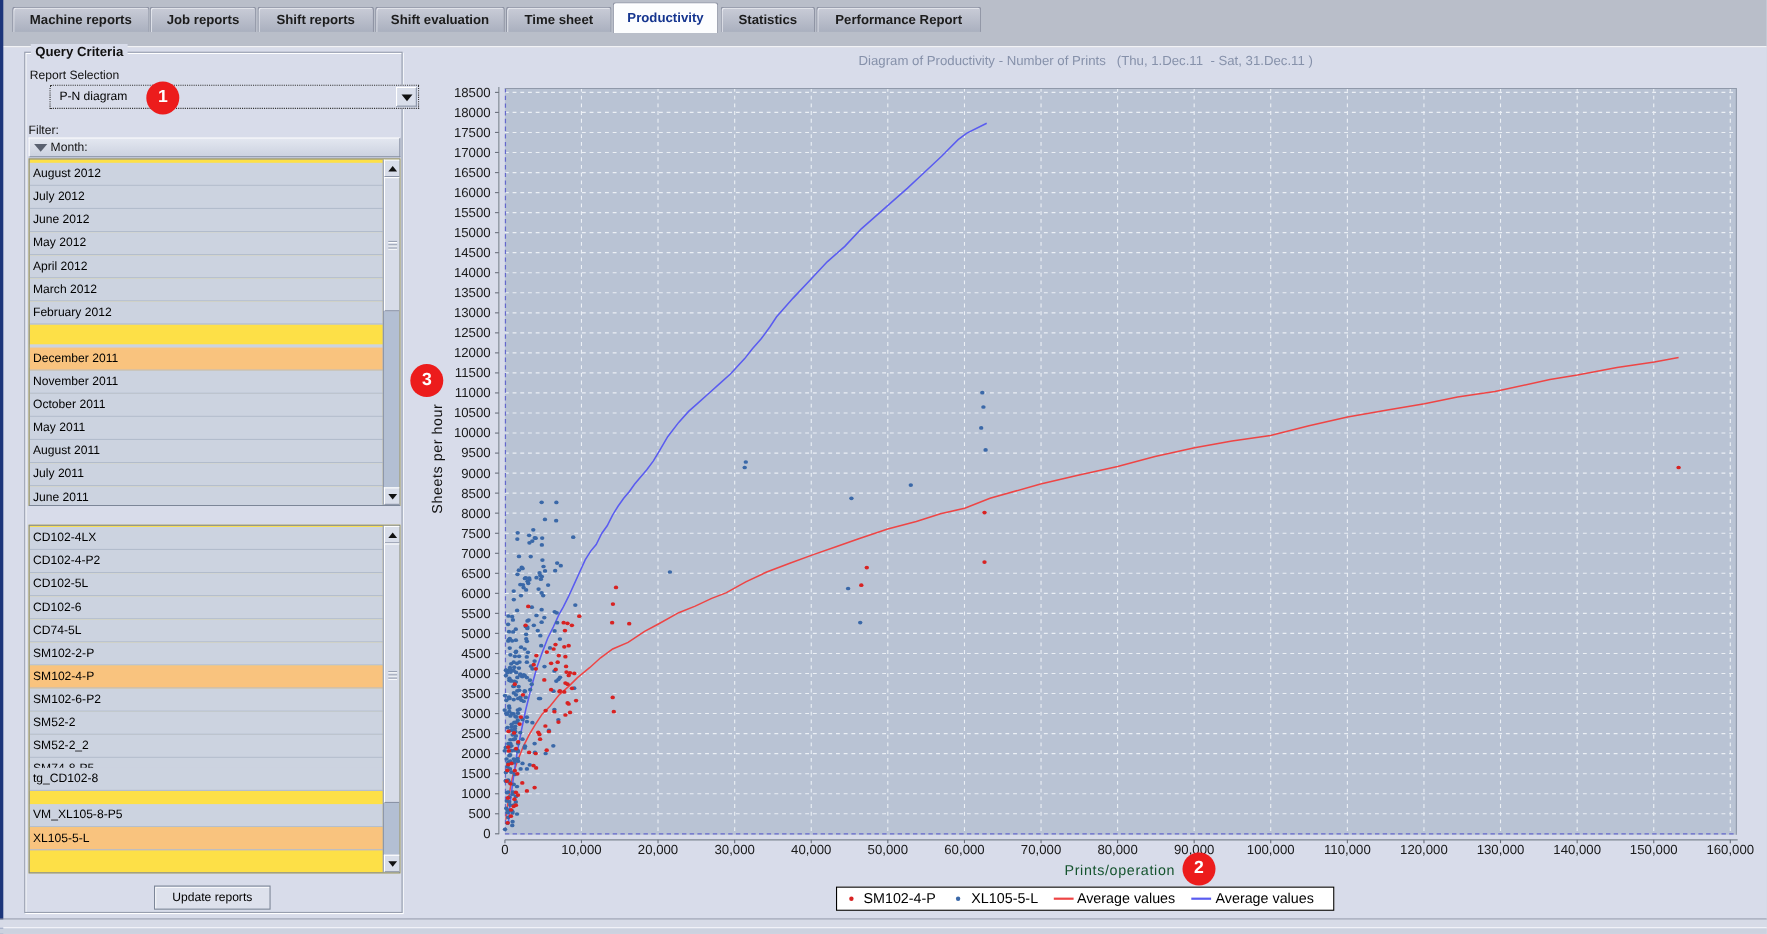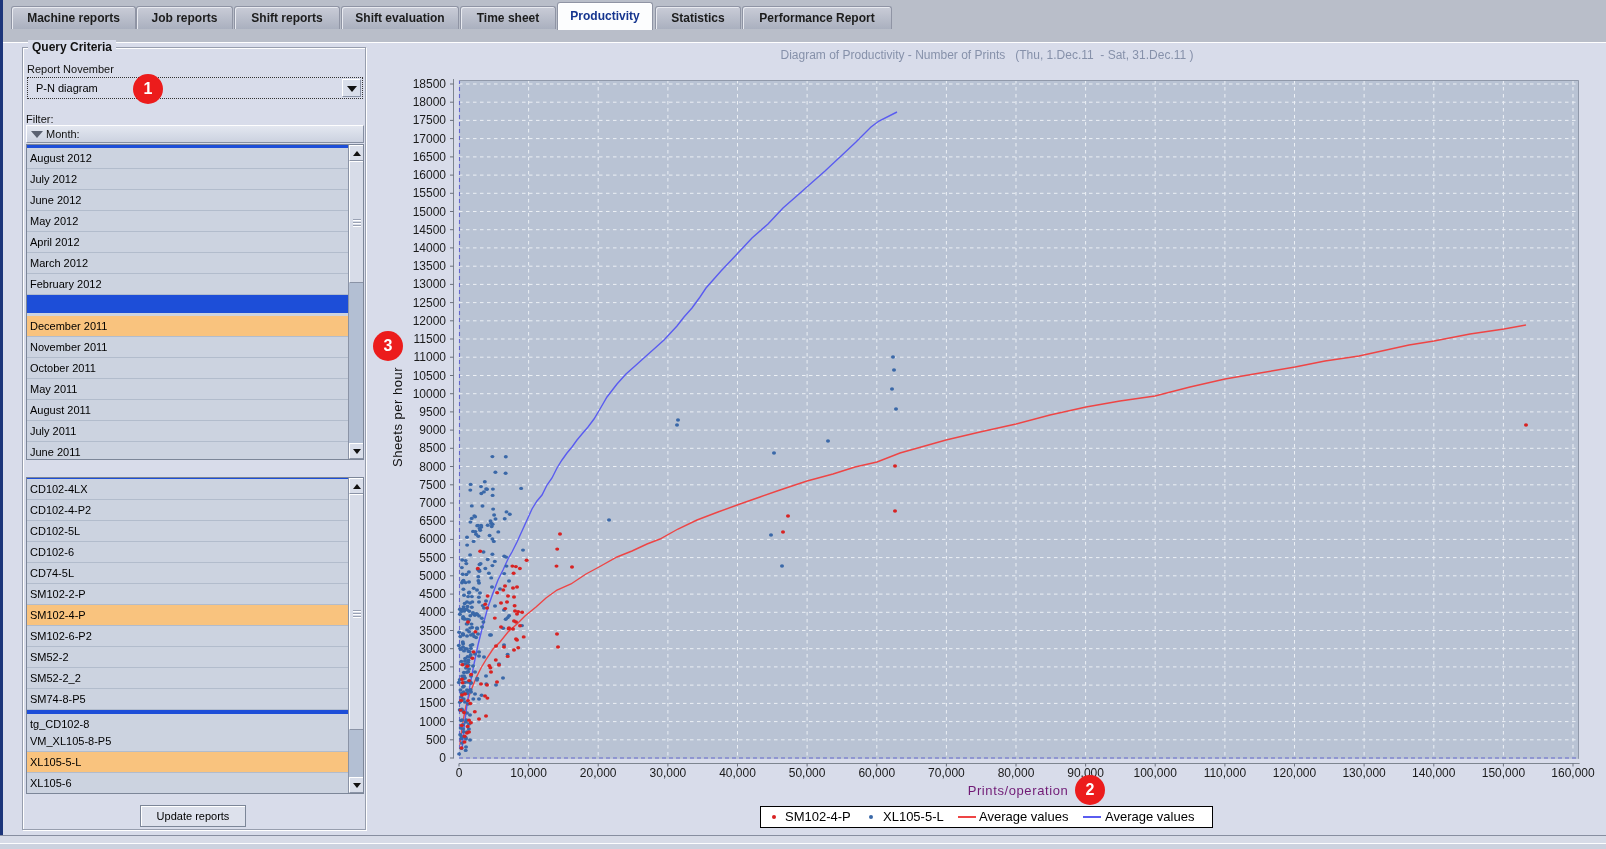--- a/index.html
+++ b/index.html
@@ -650,7 +650,7 @@
 <div id="lstrip"></div>
 <div id="qc"></div>
 <div id="qclabel">Query Criteria</div>
-<div class="lbl" style="left:27px;top:63px">Report November</div>
+<div class="lbl" style="left:27px;top:63px">Report Selection</div>
 <div id="combo">
       <span class="txt">P-N diagram</span>
       <span class="btn"></span>

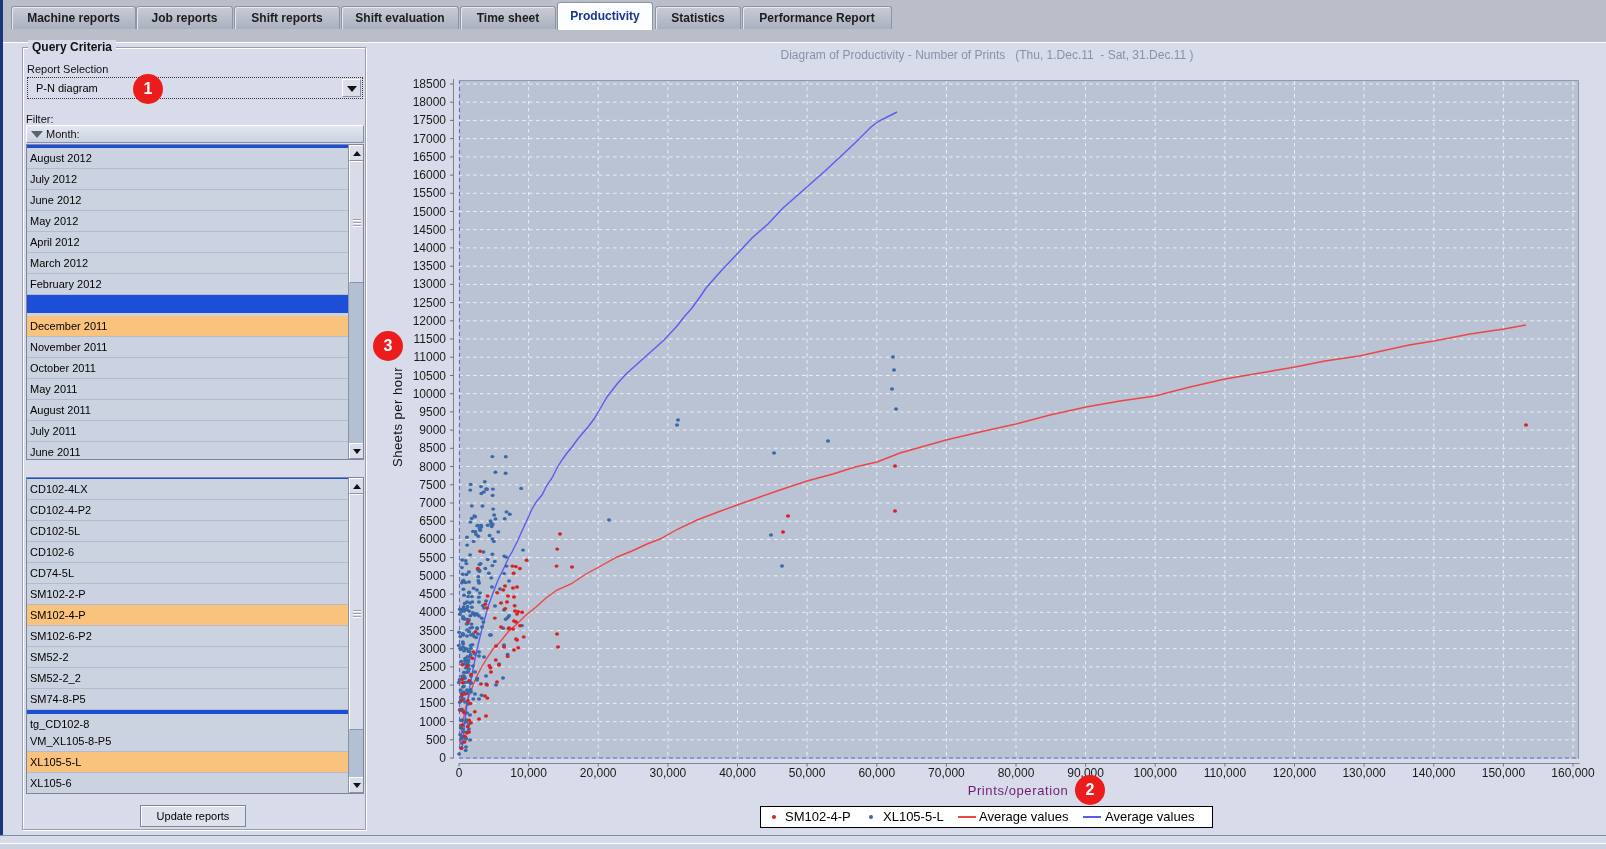--- a/index.html
+++ b/index.html
@@ -20,7 +20,7 @@
 font-size:12px;color:#111}
 .lbl{position:absolute;font-size:11px;color:#111}
 
-#combo{position:absolute;left:27px;top:77px;width:336px;height:22px;border:1px dotted #333;
+#combo{position:absolute;left:45px;top:77px;width:336px;height:22px;border:1px dotted #333;
 background:#d8dcea}
 #combo .txt{position:absolute;left:8px;top:4px;font-size:11px}
 #combo .btn{position:absolute;right:1px;top:1px;width:19px;height:18px;background:#d9deea;

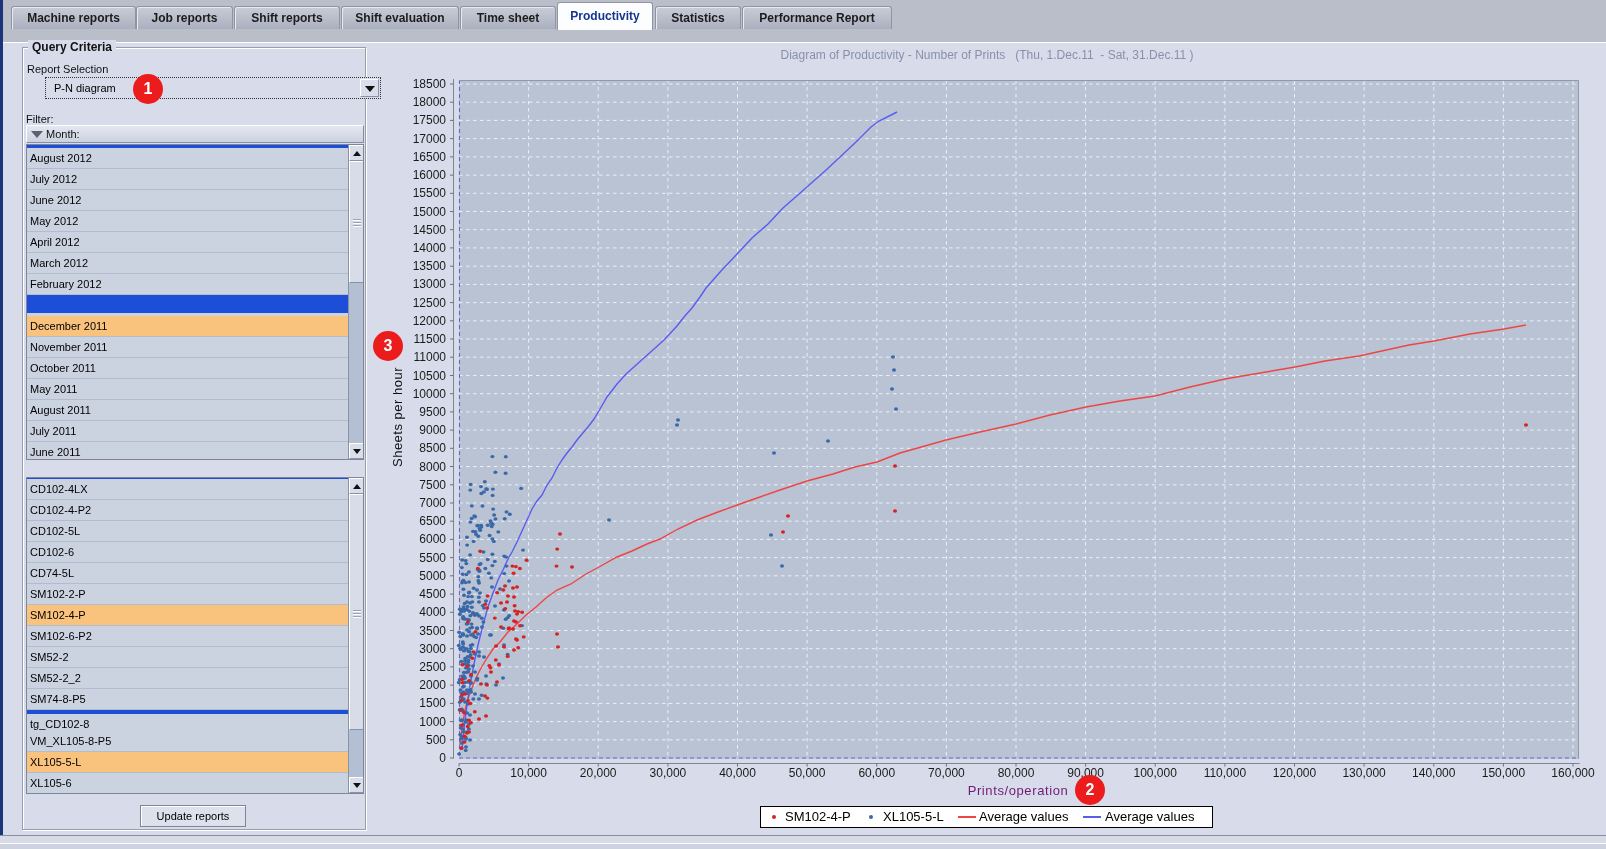--- a/index.html
+++ b/index.html
@@ -34,7 +34,7 @@
 .hdr:before{content:"";position:absolute;left:4px;top:5px;border-left:6px solid transparent;
 border-right:6px solid transparent;border-top:7px solid #5a6170}
 
-.list{position:absolute;left:26px;width:338px;background:#1d4ed8;border:1px solid #7c8698;overflow:hidden}
+.list{position:absolute;left:26px;width:338px;background:#fde047;border:1px solid #7c8698;overflow:hidden}
 .row{position:absolute;left:0;width:321px;height:21px;border-bottom:1px solid #b2bccc;
 font-size:11px;color:#000;line-height:20px;padding-left:3px;background:#ccd3e0}
 .row.sel{background:#f9c37e}

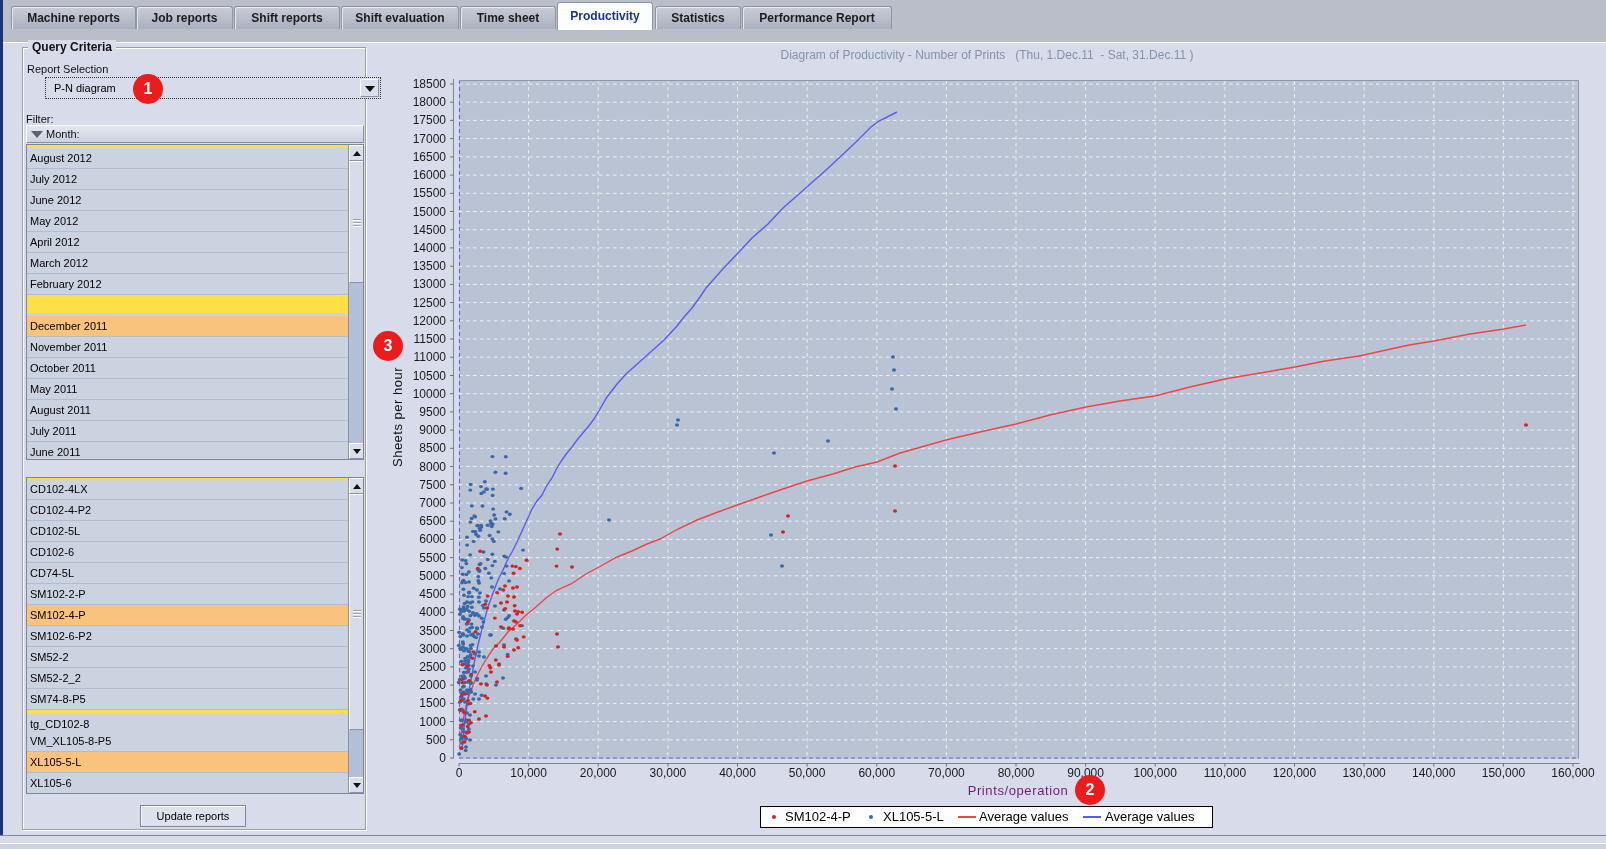--- a/index.html
+++ b/index.html
@@ -695,7 +695,7 @@
       <div class="row" style="top:169px">SM52-2</div>
       <div class="row" style="top:190px">SM52-2_2</div>
       <div class="row" style="top:211px">SM74-8-P5</div>
-      <div class="row" style="top:236px">tg_CD102-8</div>
+      <div class="row" style="top:220px">tg_CD102-8</div>
       <div class="row" style="top:253px">VM_XL105-8-P5</div>
       <div class="row sel" style="top:274px">XL105-5-L</div>
       <div class="row" style="top:295px">XL105-6</div>

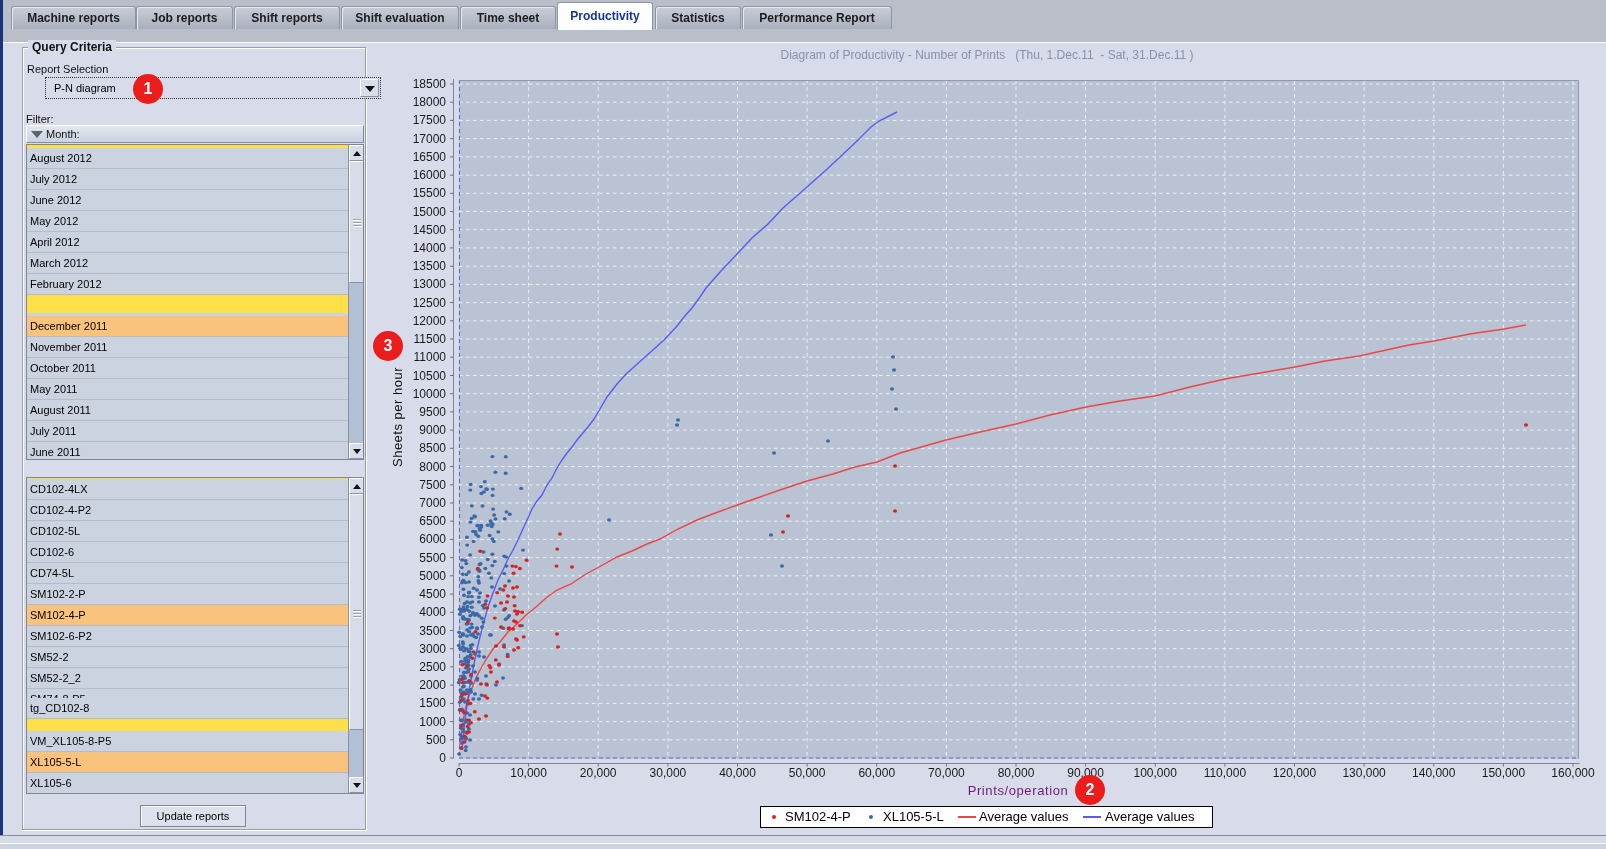--- a/index.html
+++ b/index.html
@@ -698,7 +698,6 @@
       <div class="row" style="top:220px">tg_CD102-8</div>
       <div class="row" style="top:253px">VM_XL105-8-P5</div>
       <div class="row sel" style="top:274px">XL105-5-L</div>
-      <div class="row" style="top:295px">XL105-6</div>
 <div class="sb" style="left:321px;top:0;height:315px">
 <div class="sbbtn arr-u" style="top:0"></div>
 <div class="thumb" style="top:16px;height:236px">

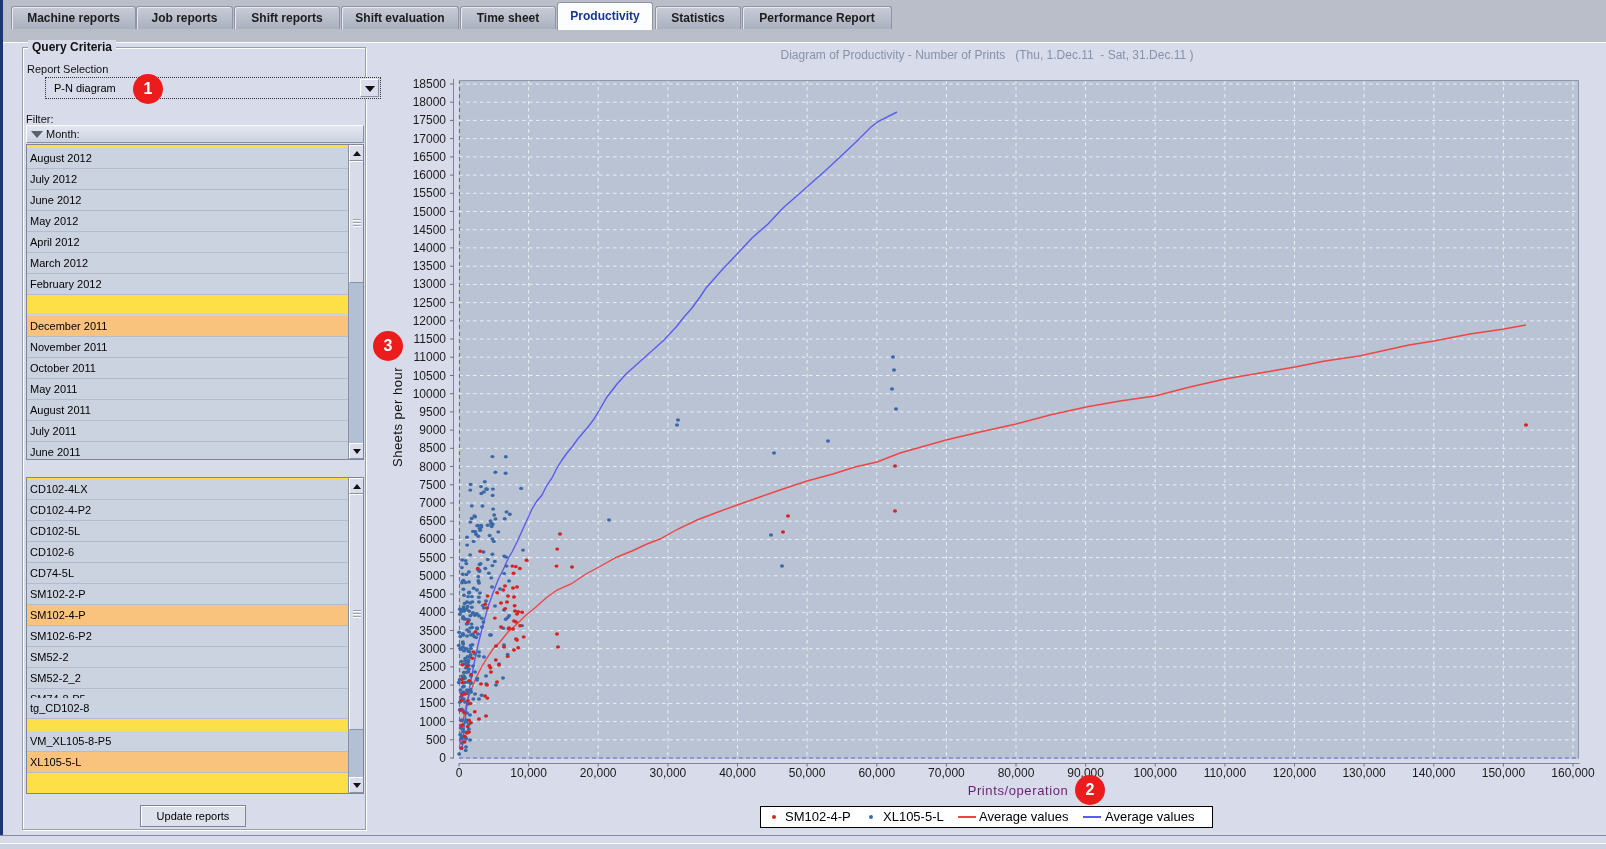--- a/index.html
+++ b/index.html
@@ -60,7 +60,7 @@
 
 #title{position:absolute;left:987px;top:48px;transform:translateX(-50%);white-space:nowrap;font-weight:normal;
 font-size:12px;color:#8691aa}
-#xaxis{position:absolute;left:918px;top:783px;width:200px;text-align:center;font-size:13px;letter-spacing:0.6px;color:#701a75}
+#xaxis{position:absolute;left:918px;top:783px;width:200px;text-align:center;font-size:13px;letter-spacing:0.6px;color:#14532d}
 #yaxis{position:absolute;left:397px;top:417px;font-size:13px;letter-spacing:0.5px;color:#111;white-space:nowrap;transform:translate(-50%,-50%) rotate(-90deg)}
 
 #legend{position:absolute;left:760px;top:806px;width:453px;height:22px;background:#fff;

